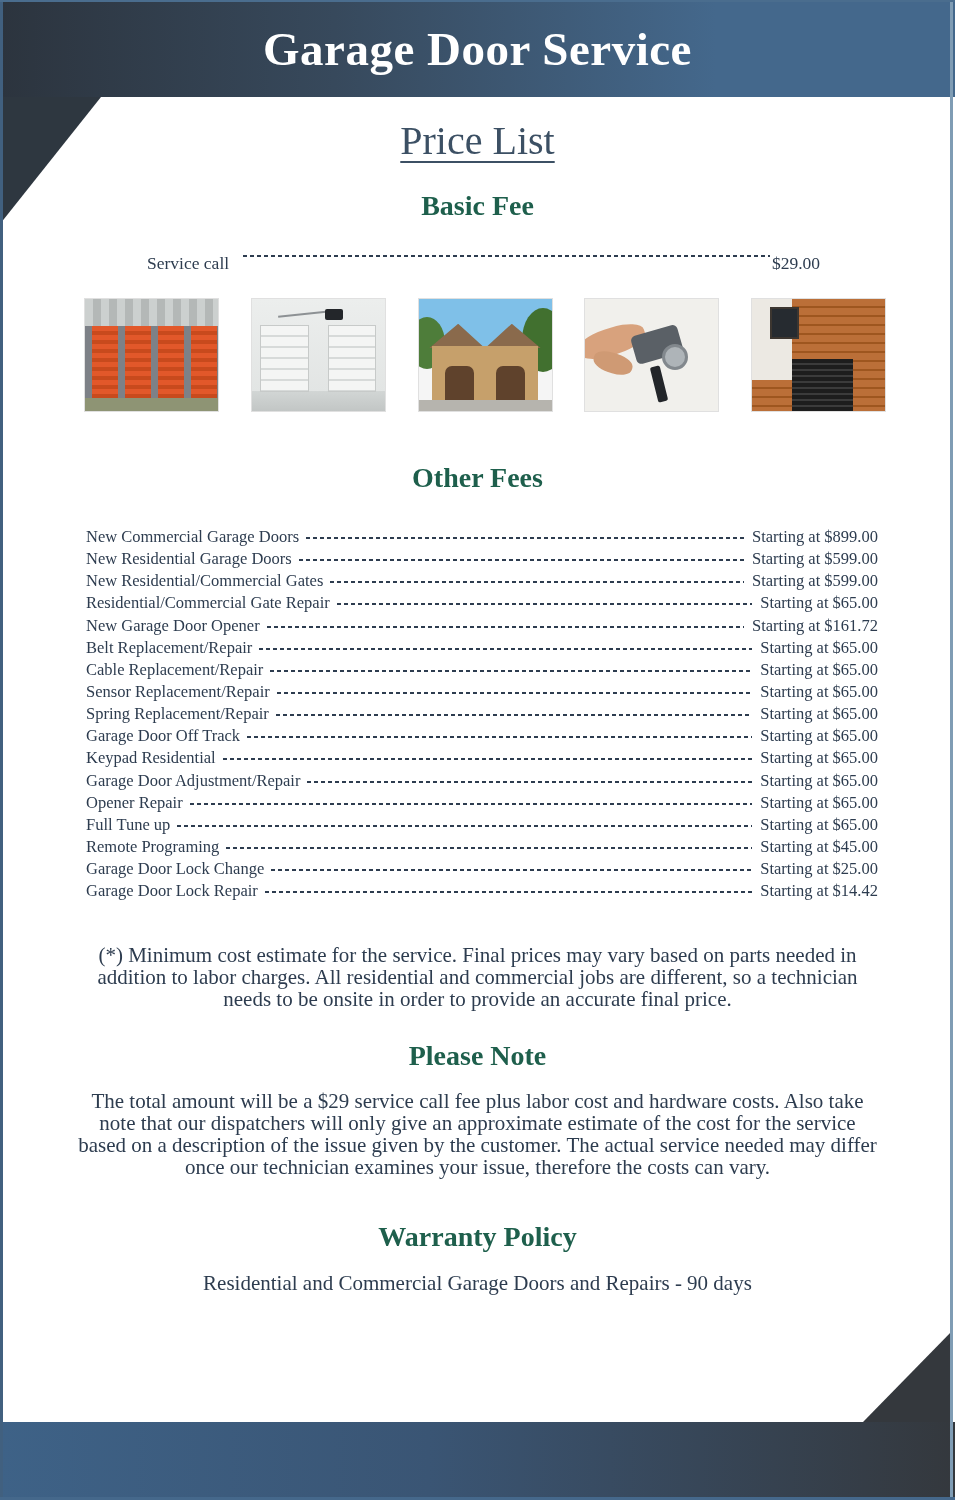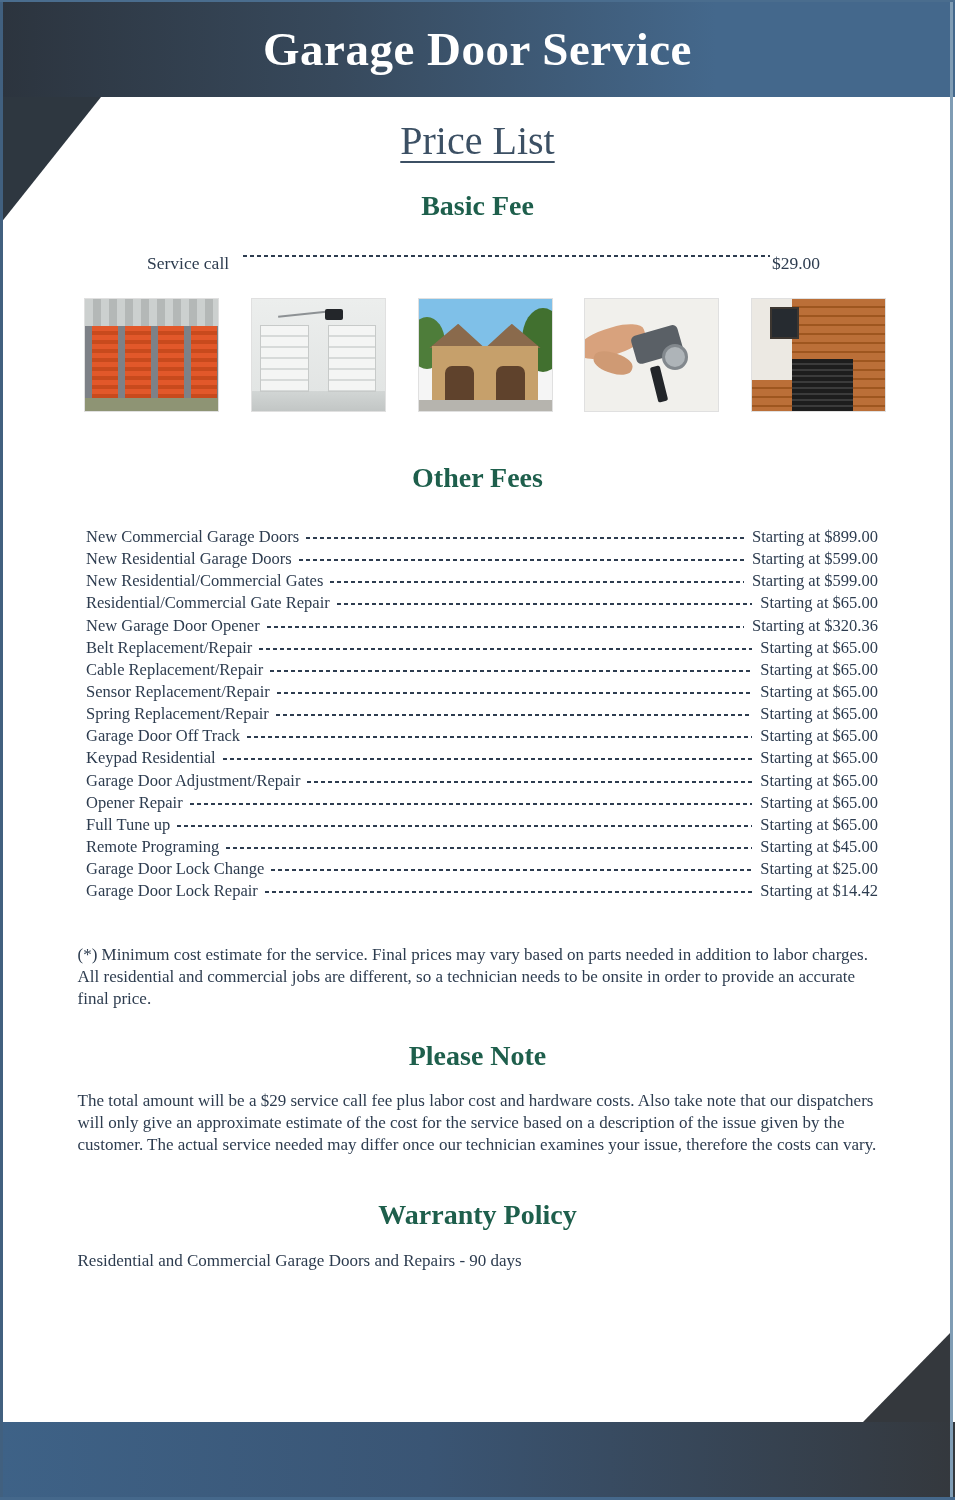--- a/index.html
+++ b/index.html
@@ -246,7 +246,7 @@
       <div class="fee-row">
       <span class="fee-label">New Garage Door Opener</span>
       <span class="leader"></span>
-      <span class="fee-price">Starting at $320.36</span>
+      <span class="fee-price">Starting at $161.72</span>
     </div>
       <div class="fee-row">
       <span class="fee-label">Belt Replacement/Repair</span>

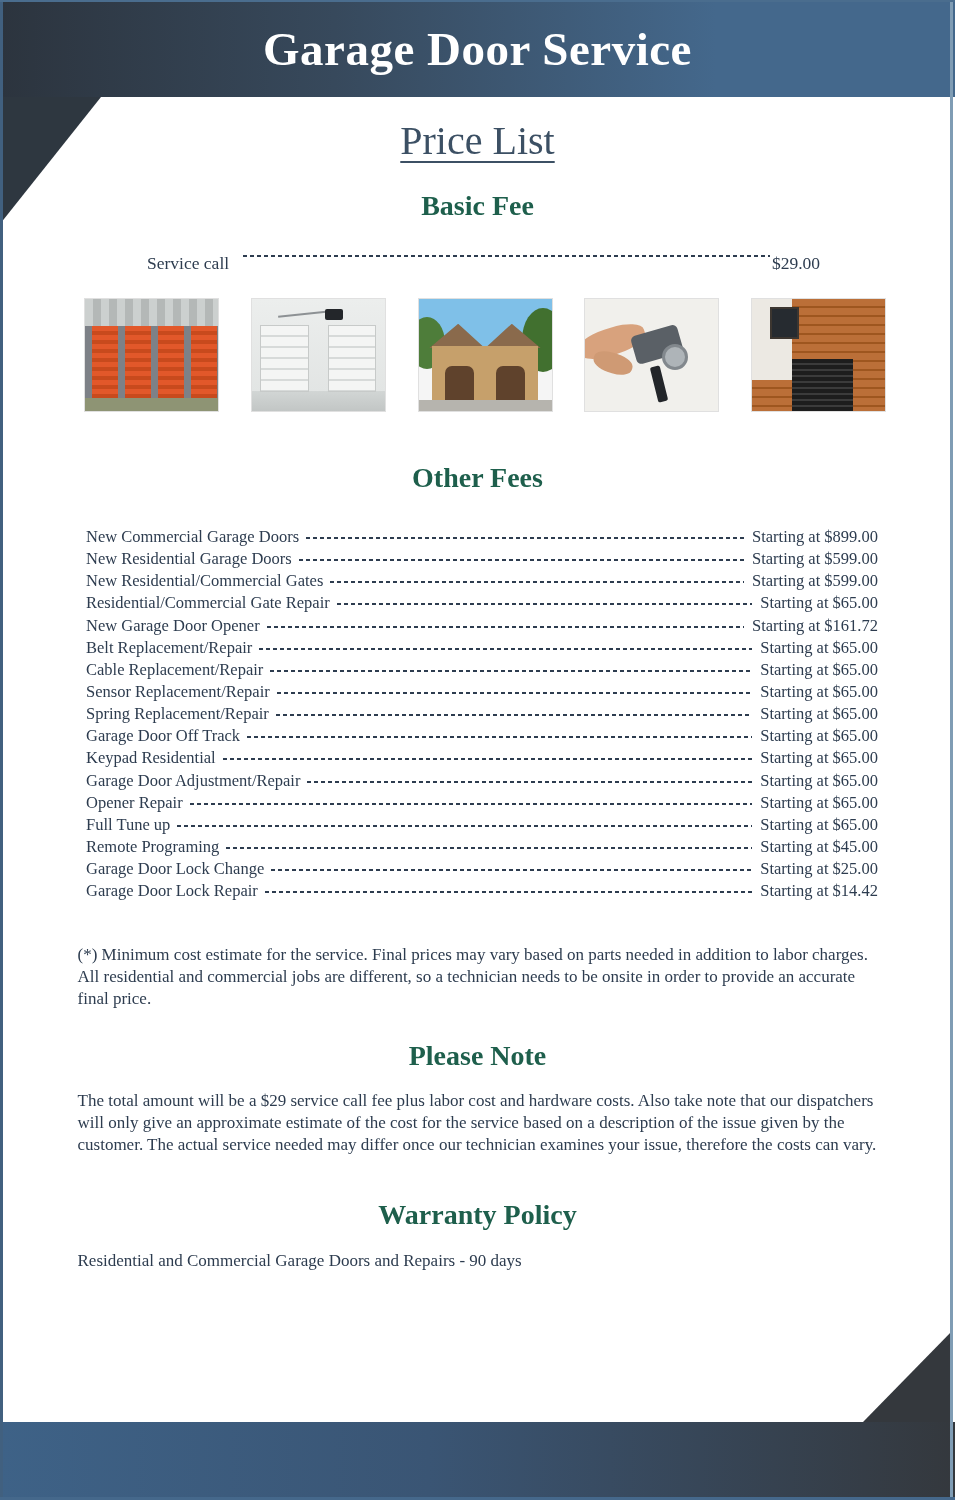--- a/index.html
+++ b/index.html
@@ -148,7 +148,8 @@
   .para{
     margin:0 auto;
     width:800px;
-    font-size:17px;line-height:22px;color:#2d3c4f;
+    text-align:center;
+    font-size:21px;line-height:22px;color:#2d3c4f;
   }
   .disclaimer{margin-top:42px;}
   .note-body{margin-top:18px;}

